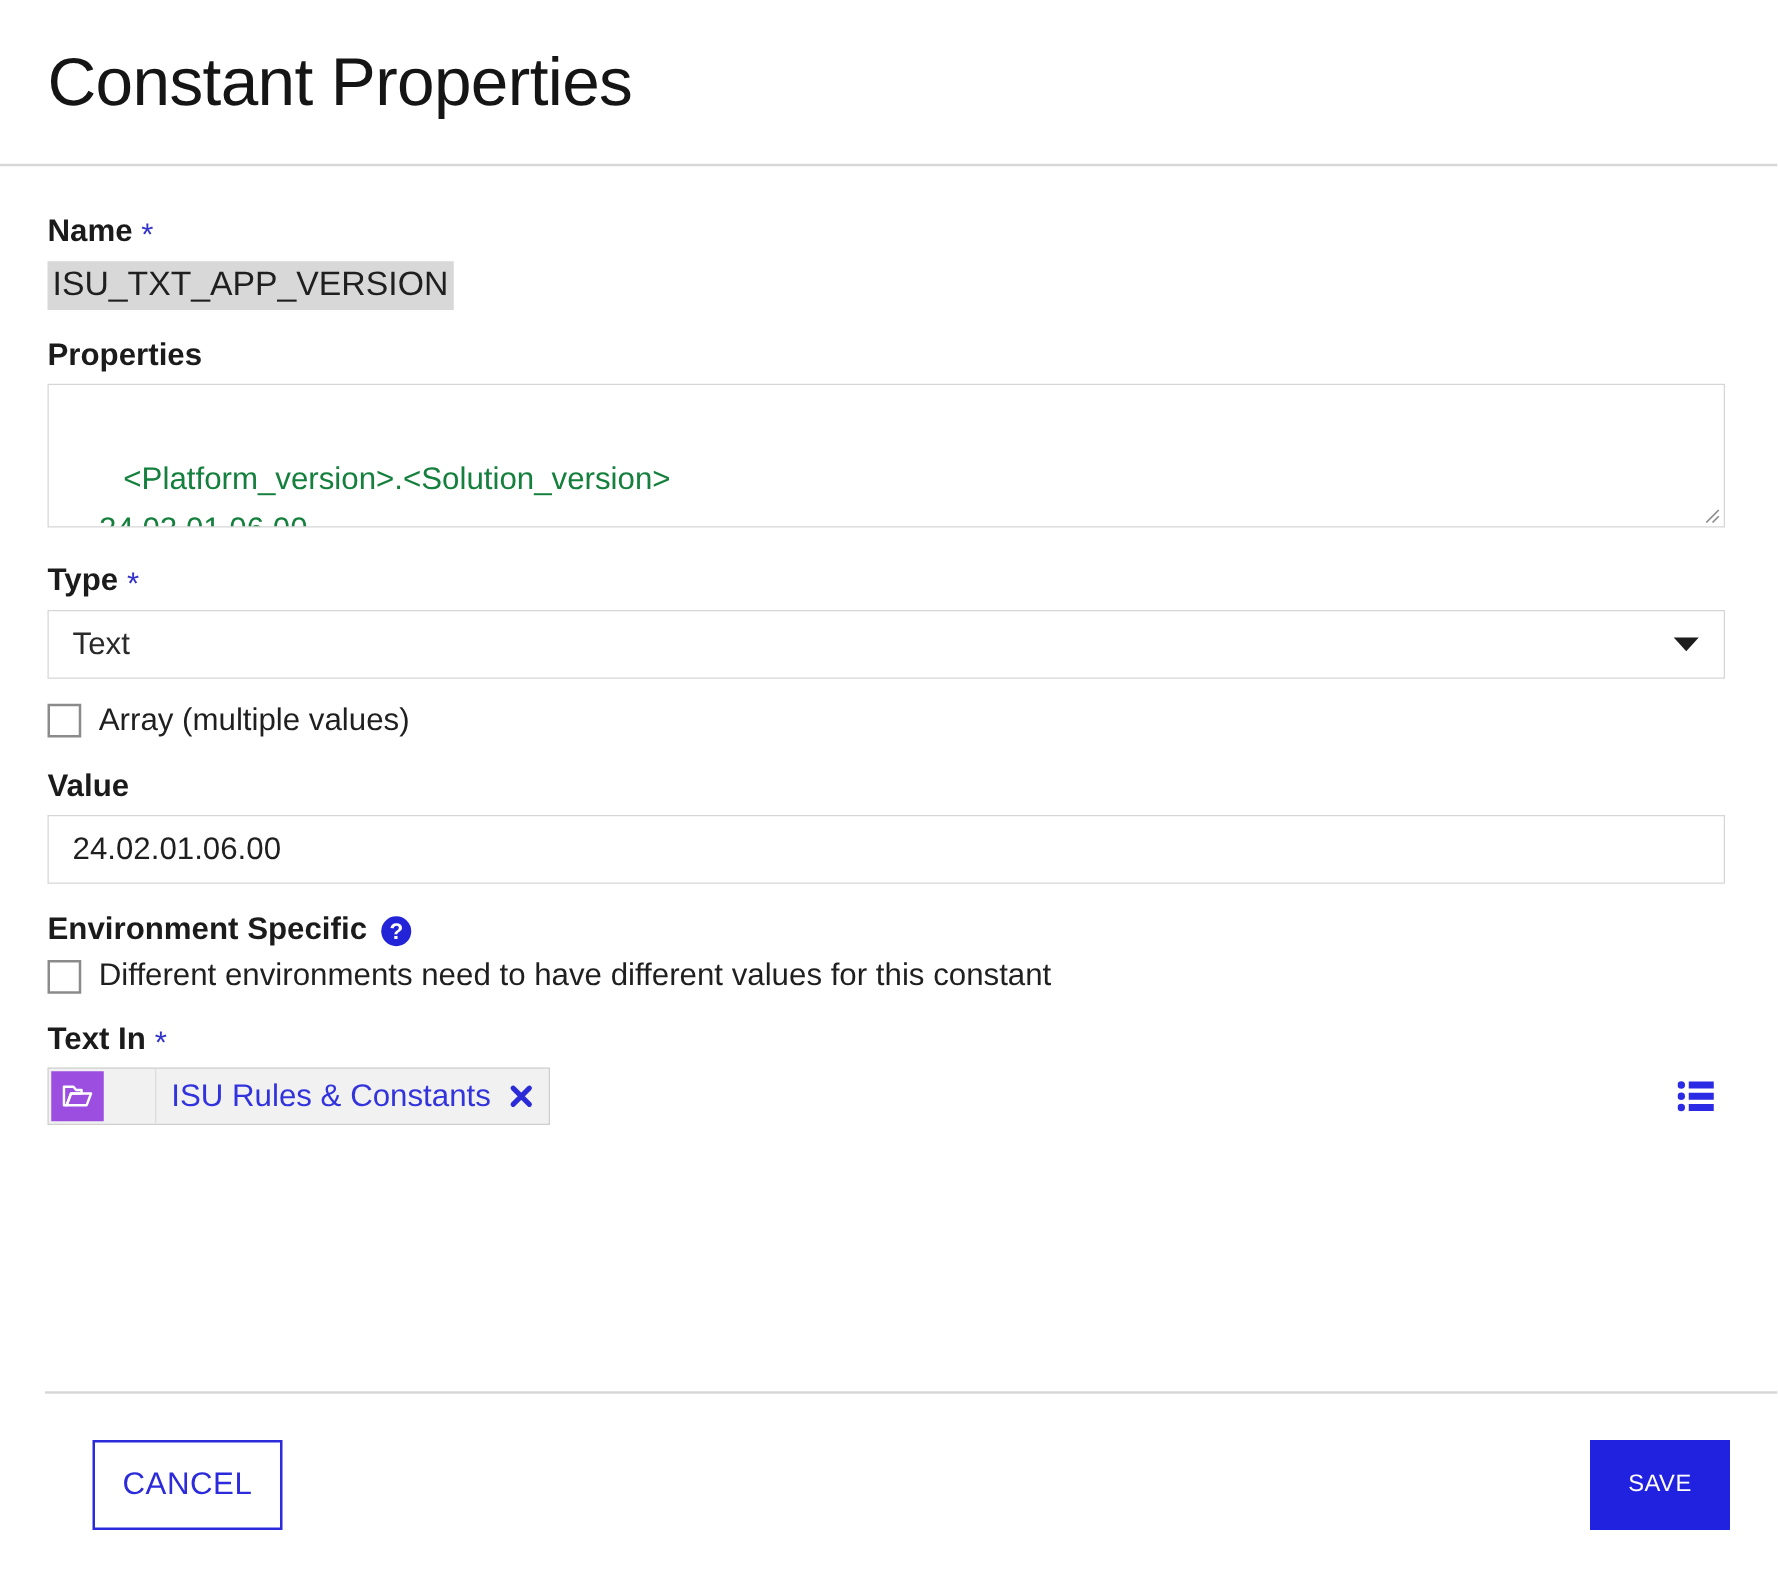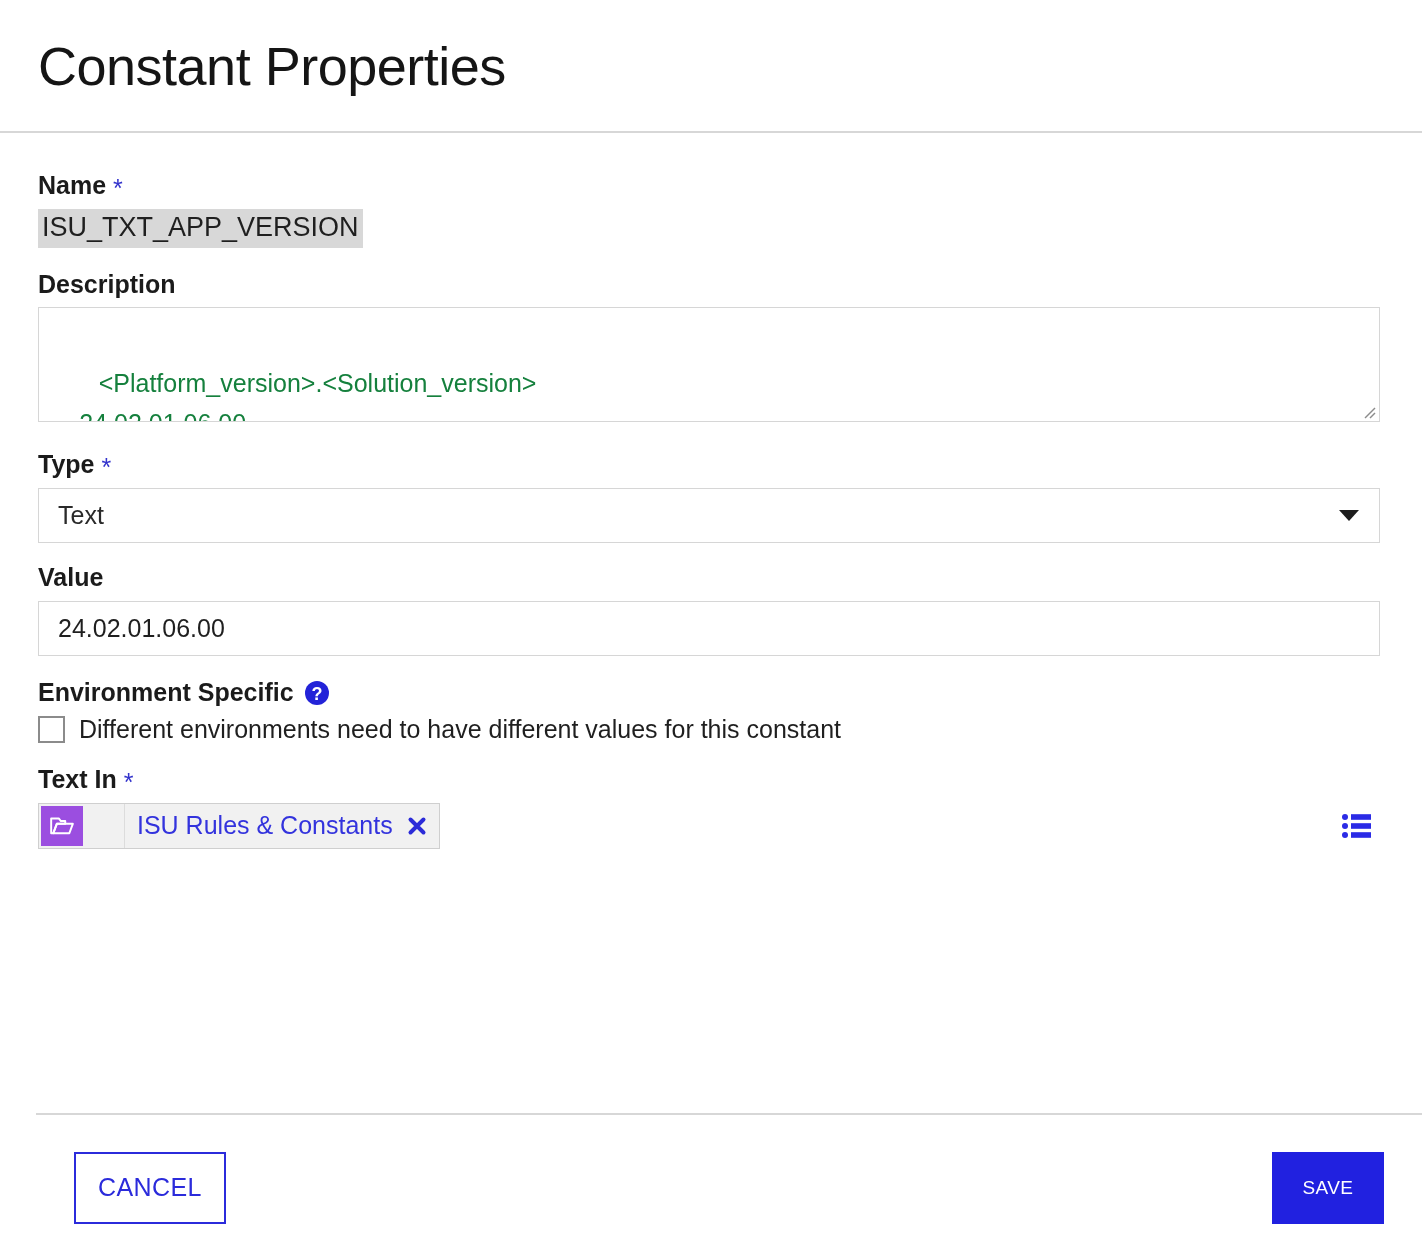--- a/index.html
+++ b/index.html
@@ -275,7 +275,7 @@
 
     
     <div class="field-label">
-      <span>Description</span>
+      <span>Properties</span>
     </div>
     <div class="desc-box">
       <span>&lt;Platform_version&gt;.&lt;Solution_version&gt;

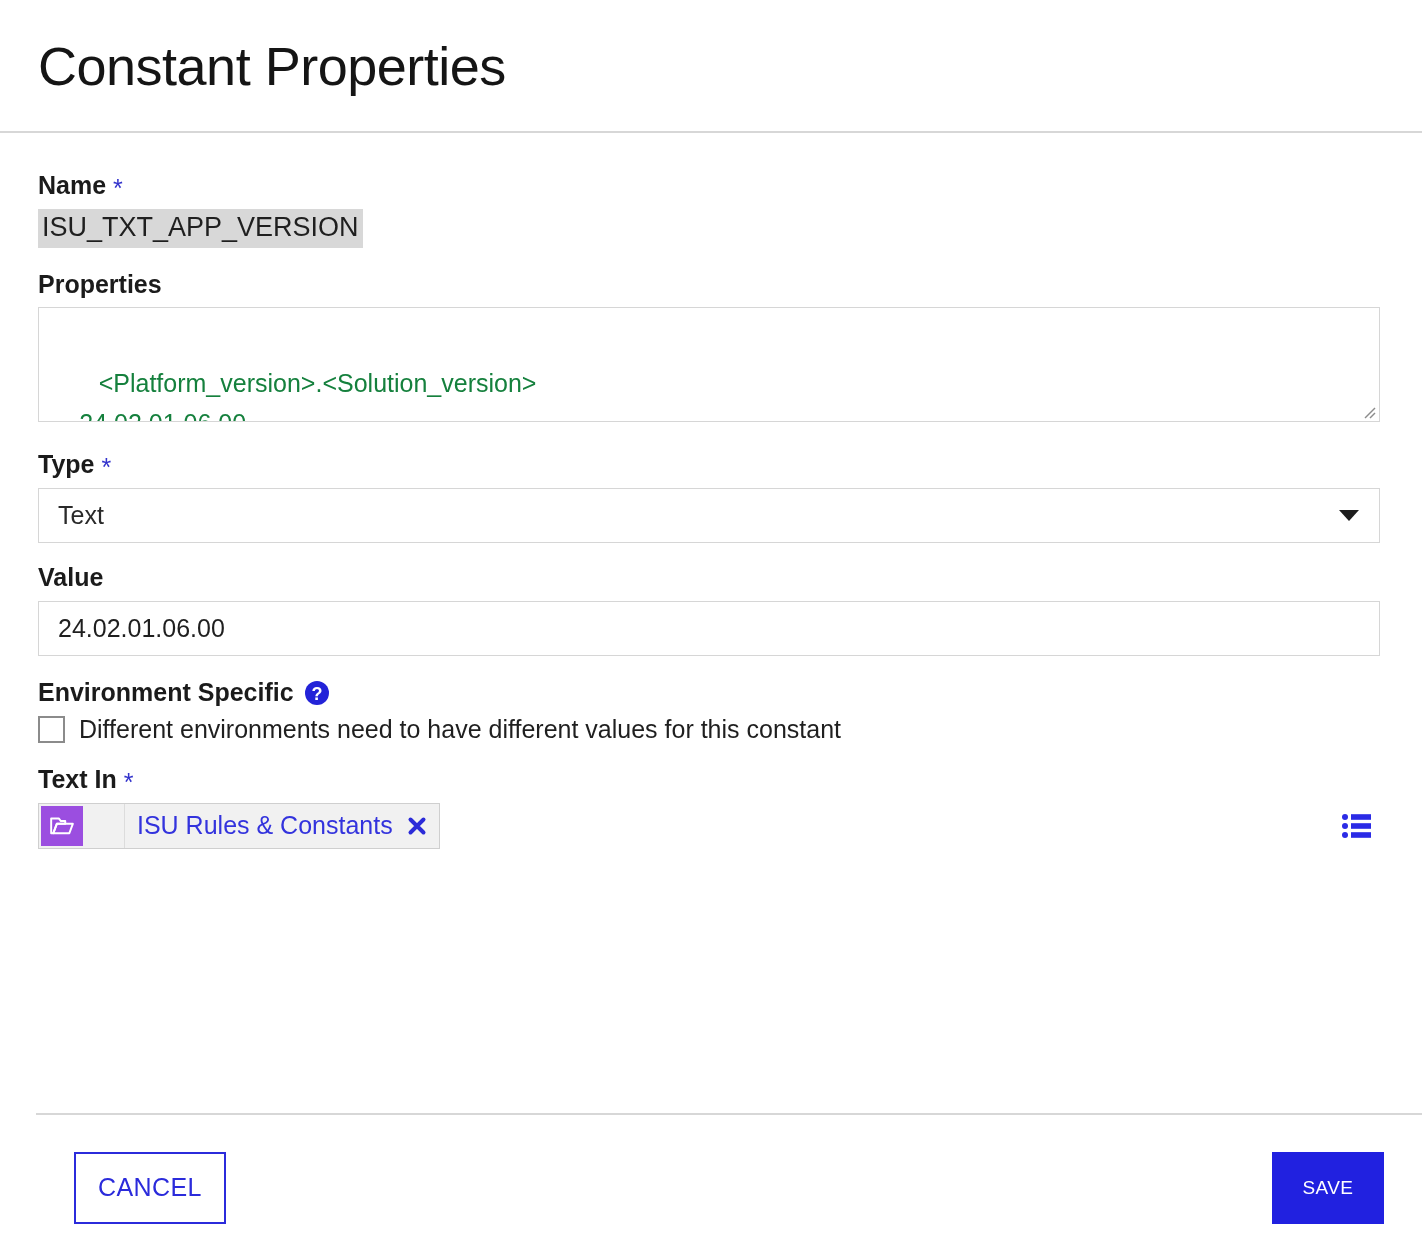--- a/index.html
+++ b/index.html
@@ -297,6 +297,10 @@
     </div>
 
     
+    <div class="check-row">
+      <span class="checkbox"></span>
+      <span class="check-label">Array (multiple values)</span>
+    </div>
 
     
     <div class="field-label">

